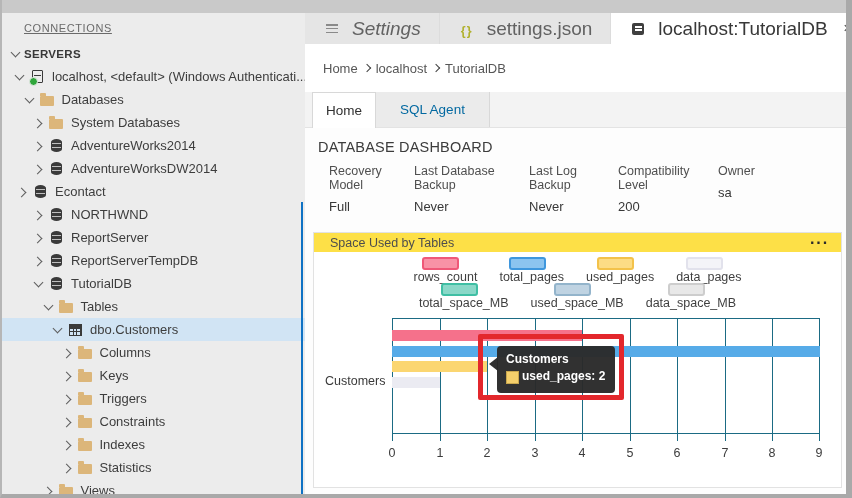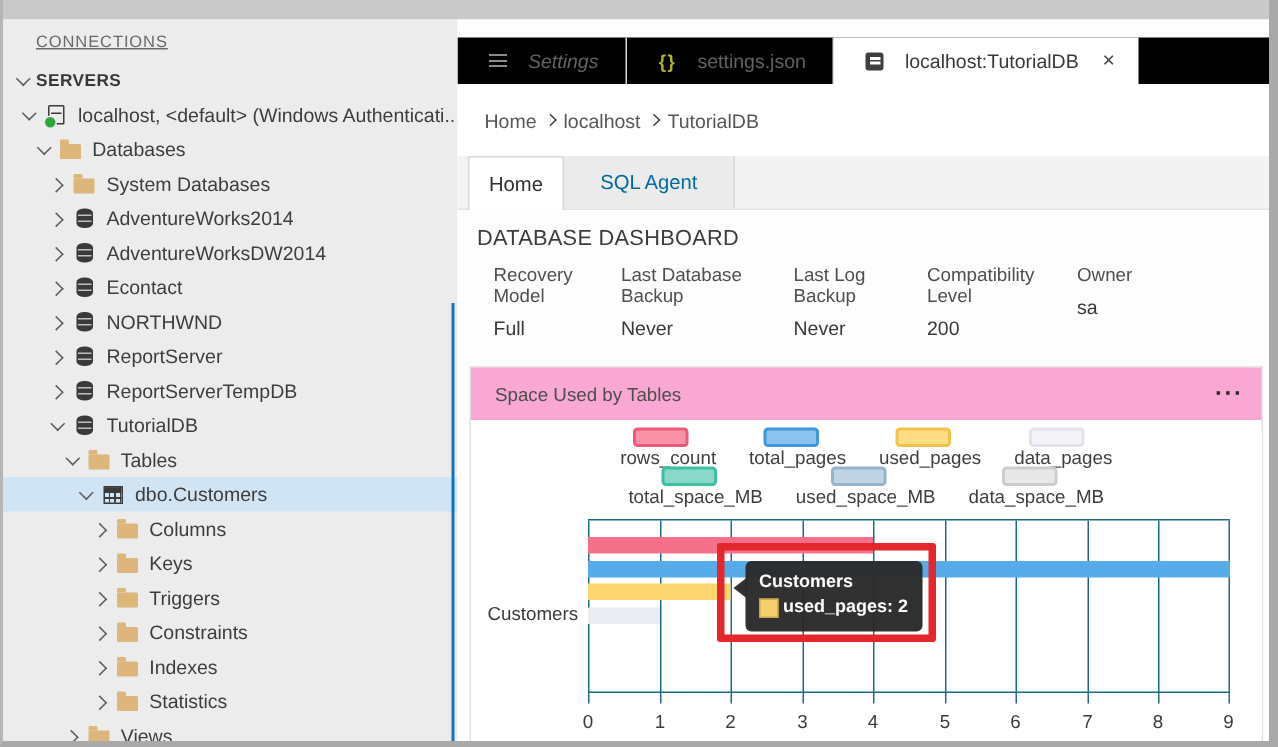--- a/index.html
+++ b/index.html
@@ -46,7 +46,7 @@
 
   
   .editor{ flex:1; display:flex; flex-direction:column; background:#fdfdfd; overflow:hidden; }
-  .tabbar{ height:31px; min-height:31px; background:#000000; display:flex; font-size:13px;margin-top:12px; }
+  .tabbar{ height:31px; min-height:31px; background:#e5e5e5; display:flex; font-size:19px; }
   .tab{ display:flex; align-items:center; padding:0 18px; color:#626262; border-right:1px solid #dcdcdc; cursor:pointer; }
   .tab.active{ background:#fff; color:#383838; border-right:none; padding-right:12px; }
   .tab .label{ margin-left:6px; }

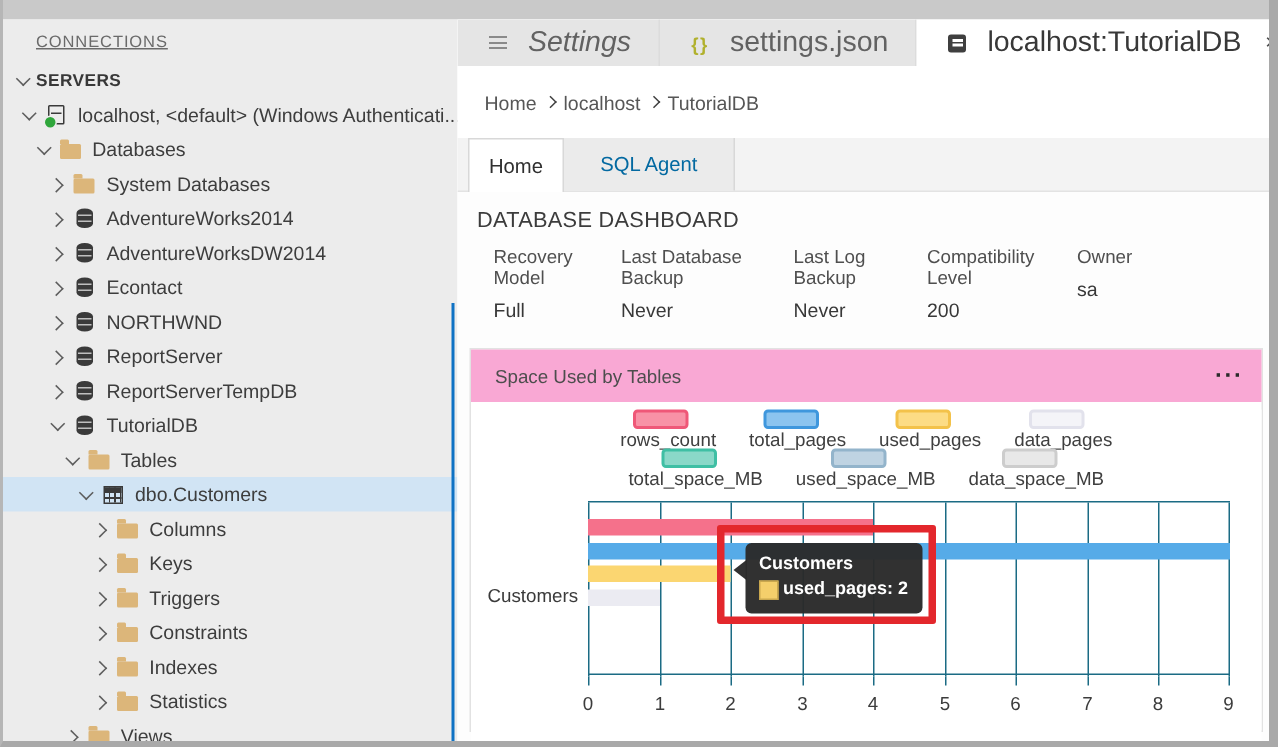--- a/index.html
+++ b/index.html
@@ -168,7 +168,7 @@
             </span>
             <span class="tlabel">AdventureWorksDW2014</span>
           </div>
-          <div class="tree-row" style="padding-left: 29px;">
+          <div class="tree-row" style="padding-left: 13px;">
             <span class="twistie col"></span>
             <span class="iconbox">
               <i class="icon-database"></i>

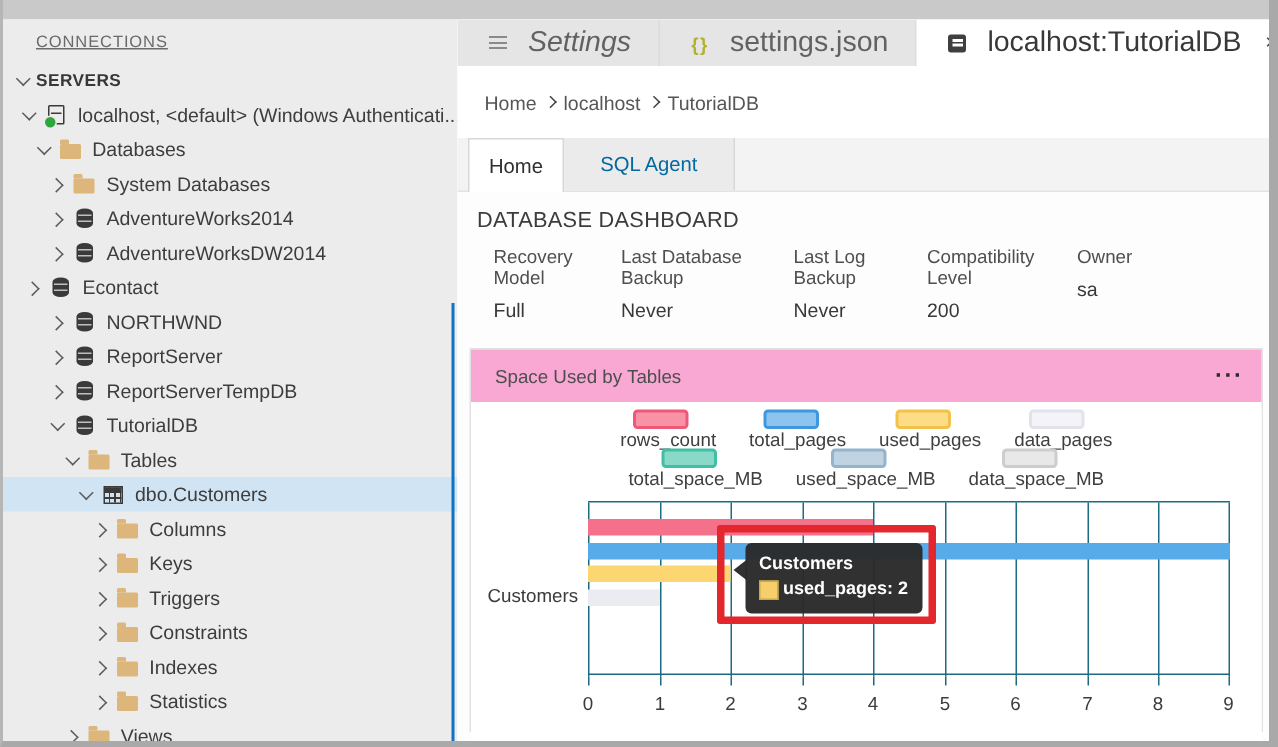--- a/index.html
+++ b/index.html
@@ -85,7 +85,7 @@
   
   .widget{ position:absolute; left:8px; top:104px; width:529px; height:256px;
            background:#fff; border:1px solid #e2e2e2; }
-  .widget-header{ height:35px; background:#f9a8d4; display:flex; align-items:center; padding:0 12px 0 16px; }
+  .widget-header{ height:19px; background:#fde047; display:flex; align-items:center; padding:0 12px 0 16px; }
   .widget-title{ flex:1; font-size:12.5px; color:#4d4d4d; }
   .widget-menu{ cursor:pointer; line-height:10px; }
   .widget-menu::before{ content:'···'; font-weight:700; font-size:16px; letter-spacing:1px; color:#2b2b2b; }

